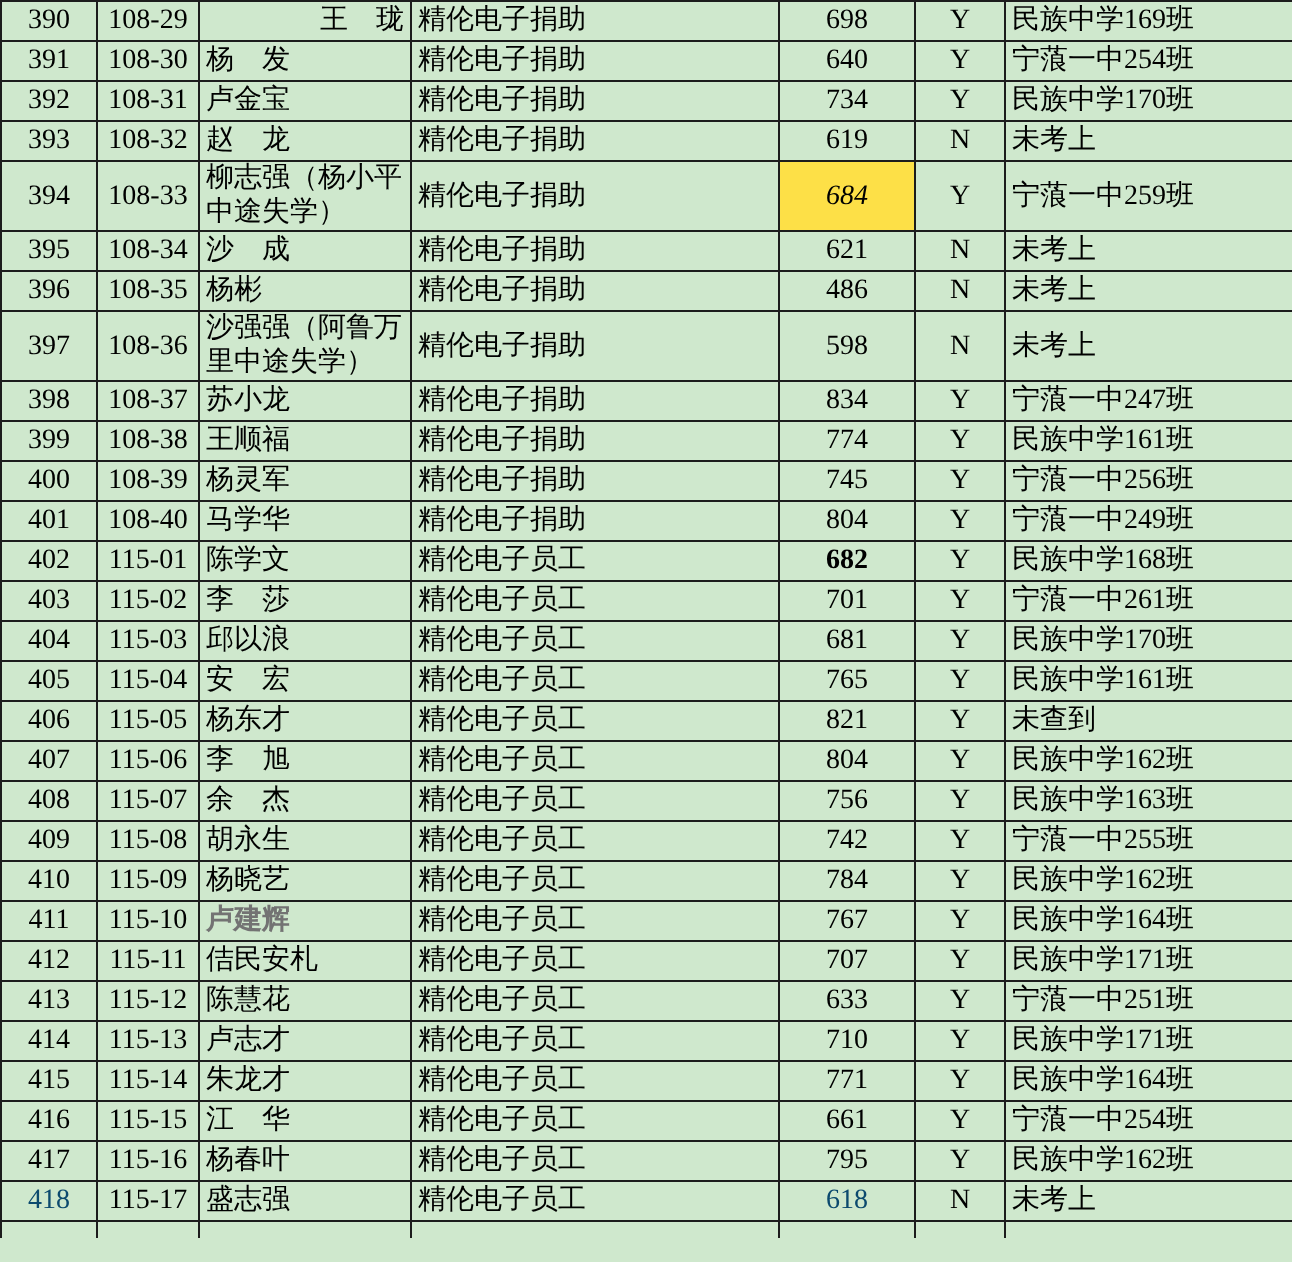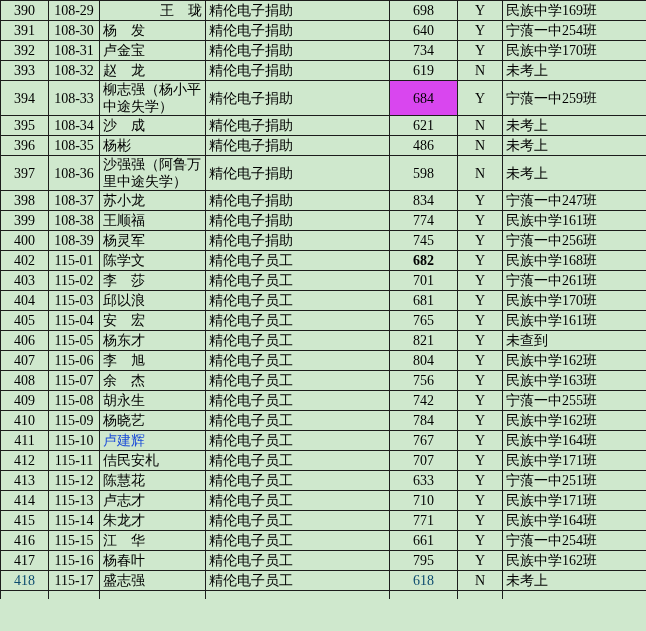--- a/index.html
+++ b/index.html
@@ -111,7 +111,7 @@
           <td class="col-id" style="background: rgb(207, 232, 205); border-color: rgb(28, 28, 28); color: rgb(0, 0, 0);">108-33</td>
           <td class="col-name" style="background: rgb(207, 232, 205); border-color: rgb(28, 28, 28); color: rgb(0, 0, 0);">柳志强（杨小平中途失学）</td>
           <td class="col-sponsor" style="background: rgb(207, 232, 205); border-color: rgb(28, 28, 28); color: rgb(0, 0, 0);">精伦电子捐助</td>
-          <td class="col-score" style="background: #d946ef; border-color: rgb(28, 28, 28); color: rgb(0, 0, 0);">684</td>
+          <td class="col-score" style="background: #fde047; border-color: rgb(28, 28, 28); color: rgb(0, 0, 0); font-style: italic;">684</td>
           <td class="col-flag" style="background: rgb(207, 232, 205); border-color: rgb(28, 28, 28); color: rgb(0, 0, 0);">Y</td>
           <td class="col-school" style="background: rgb(207, 232, 205); border-color: rgb(28, 28, 28); color: rgb(0, 0, 0);">宁蒗一中259班</td>
         </tr>

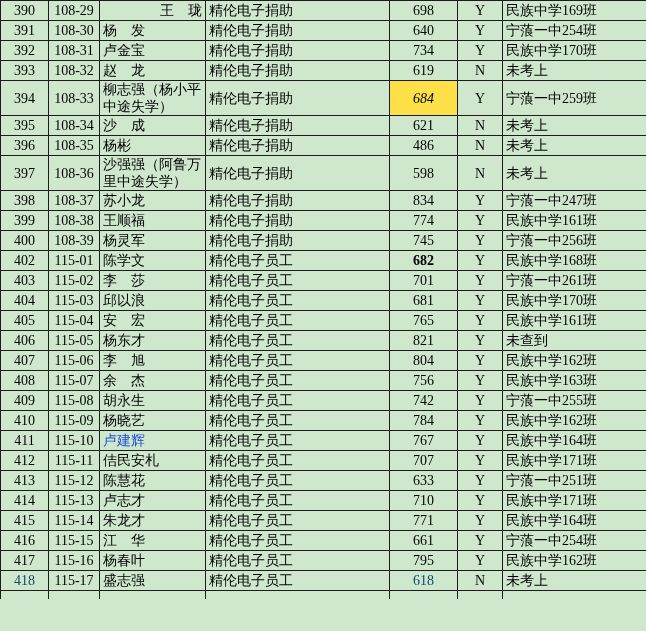--- a/index.html
+++ b/index.html
@@ -170,6 +170,15 @@
           <td class="col-school" style="background: rgb(207, 232, 205); border-color: rgb(28, 28, 28); color: rgb(0, 0, 0);">宁蒗一中256班</td>
         </tr>
         <tr>
+          <td class="col-no" style="background: rgb(207, 232, 205); border-color: rgb(28, 28, 28); color: rgb(0, 0, 0);">401</td>
+          <td class="col-id" style="background: rgb(207, 232, 205); border-color: rgb(28, 28, 28); color: rgb(0, 0, 0);">108-40</td>
+          <td class="col-name" style="background: rgb(207, 232, 205); border-color: rgb(28, 28, 28); color: rgb(0, 0, 0);">马学华</td>
+          <td class="col-sponsor" style="background: rgb(207, 232, 205); border-color: rgb(28, 28, 28); color: rgb(0, 0, 0);">精伦电子捐助</td>
+          <td class="col-score" style="background: rgb(207, 232, 205); border-color: rgb(28, 28, 28); color: rgb(0, 0, 0);">804</td>
+          <td class="col-flag" style="background: rgb(207, 232, 205); border-color: rgb(28, 28, 28); color: rgb(0, 0, 0);">Y</td>
+          <td class="col-school" style="background: rgb(207, 232, 205); border-color: rgb(28, 28, 28); color: rgb(0, 0, 0);">宁蒗一中249班</td>
+        </tr>
+        <tr>
           <td class="col-no" style="background: rgb(207, 232, 205); border-color: rgb(28, 28, 28); color: rgb(0, 0, 0);">402</td>
           <td class="col-id" style="background: rgb(207, 232, 205); border-color: rgb(28, 28, 28); color: rgb(0, 0, 0);">115-01</td>
           <td class="col-name" style="background: rgb(207, 232, 205); border-color: rgb(28, 28, 28); color: rgb(0, 0, 0);">陈学文</td>

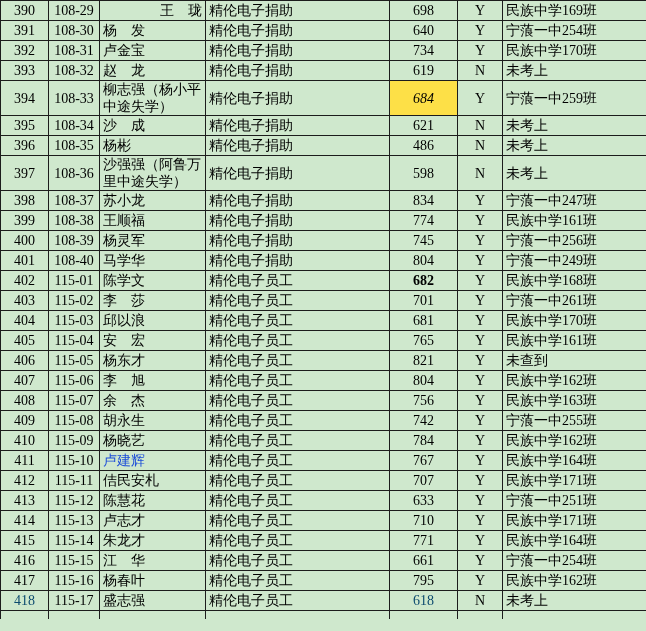--- a/index.html
+++ b/index.html
@@ -262,7 +262,7 @@
         <tr>
           <td class="col-no" style="background: rgb(207, 232, 205); border-color: rgb(28, 28, 28); color: rgb(0, 0, 0);">411</td>
           <td class="col-id" style="background: rgb(207, 232, 205); border-color: rgb(28, 28, 28); color: rgb(0, 0, 0);">115-10</td>
-          <td class="col-name" style="background: rgb(207, 232, 205); border-color: rgb(28, 28, 28); color: #1d4ed8;">卢建辉</td>
+          <td class="col-name" style="background: rgb(207, 232, 205); border-color: rgb(28, 28, 28); color: #737373; font-weight: bold;">卢建辉</td>
           <td class="col-sponsor" style="background: rgb(207, 232, 205); border-color: rgb(28, 28, 28); color: rgb(0, 0, 0);">精伦电子员工</td>
           <td class="col-score" style="background: rgb(207, 232, 205); border-color: rgb(28, 28, 28); color: rgb(0, 0, 0);">767</td>
           <td class="col-flag" style="background: rgb(207, 232, 205); border-color: rgb(28, 28, 28); color: rgb(0, 0, 0);">Y</td>

